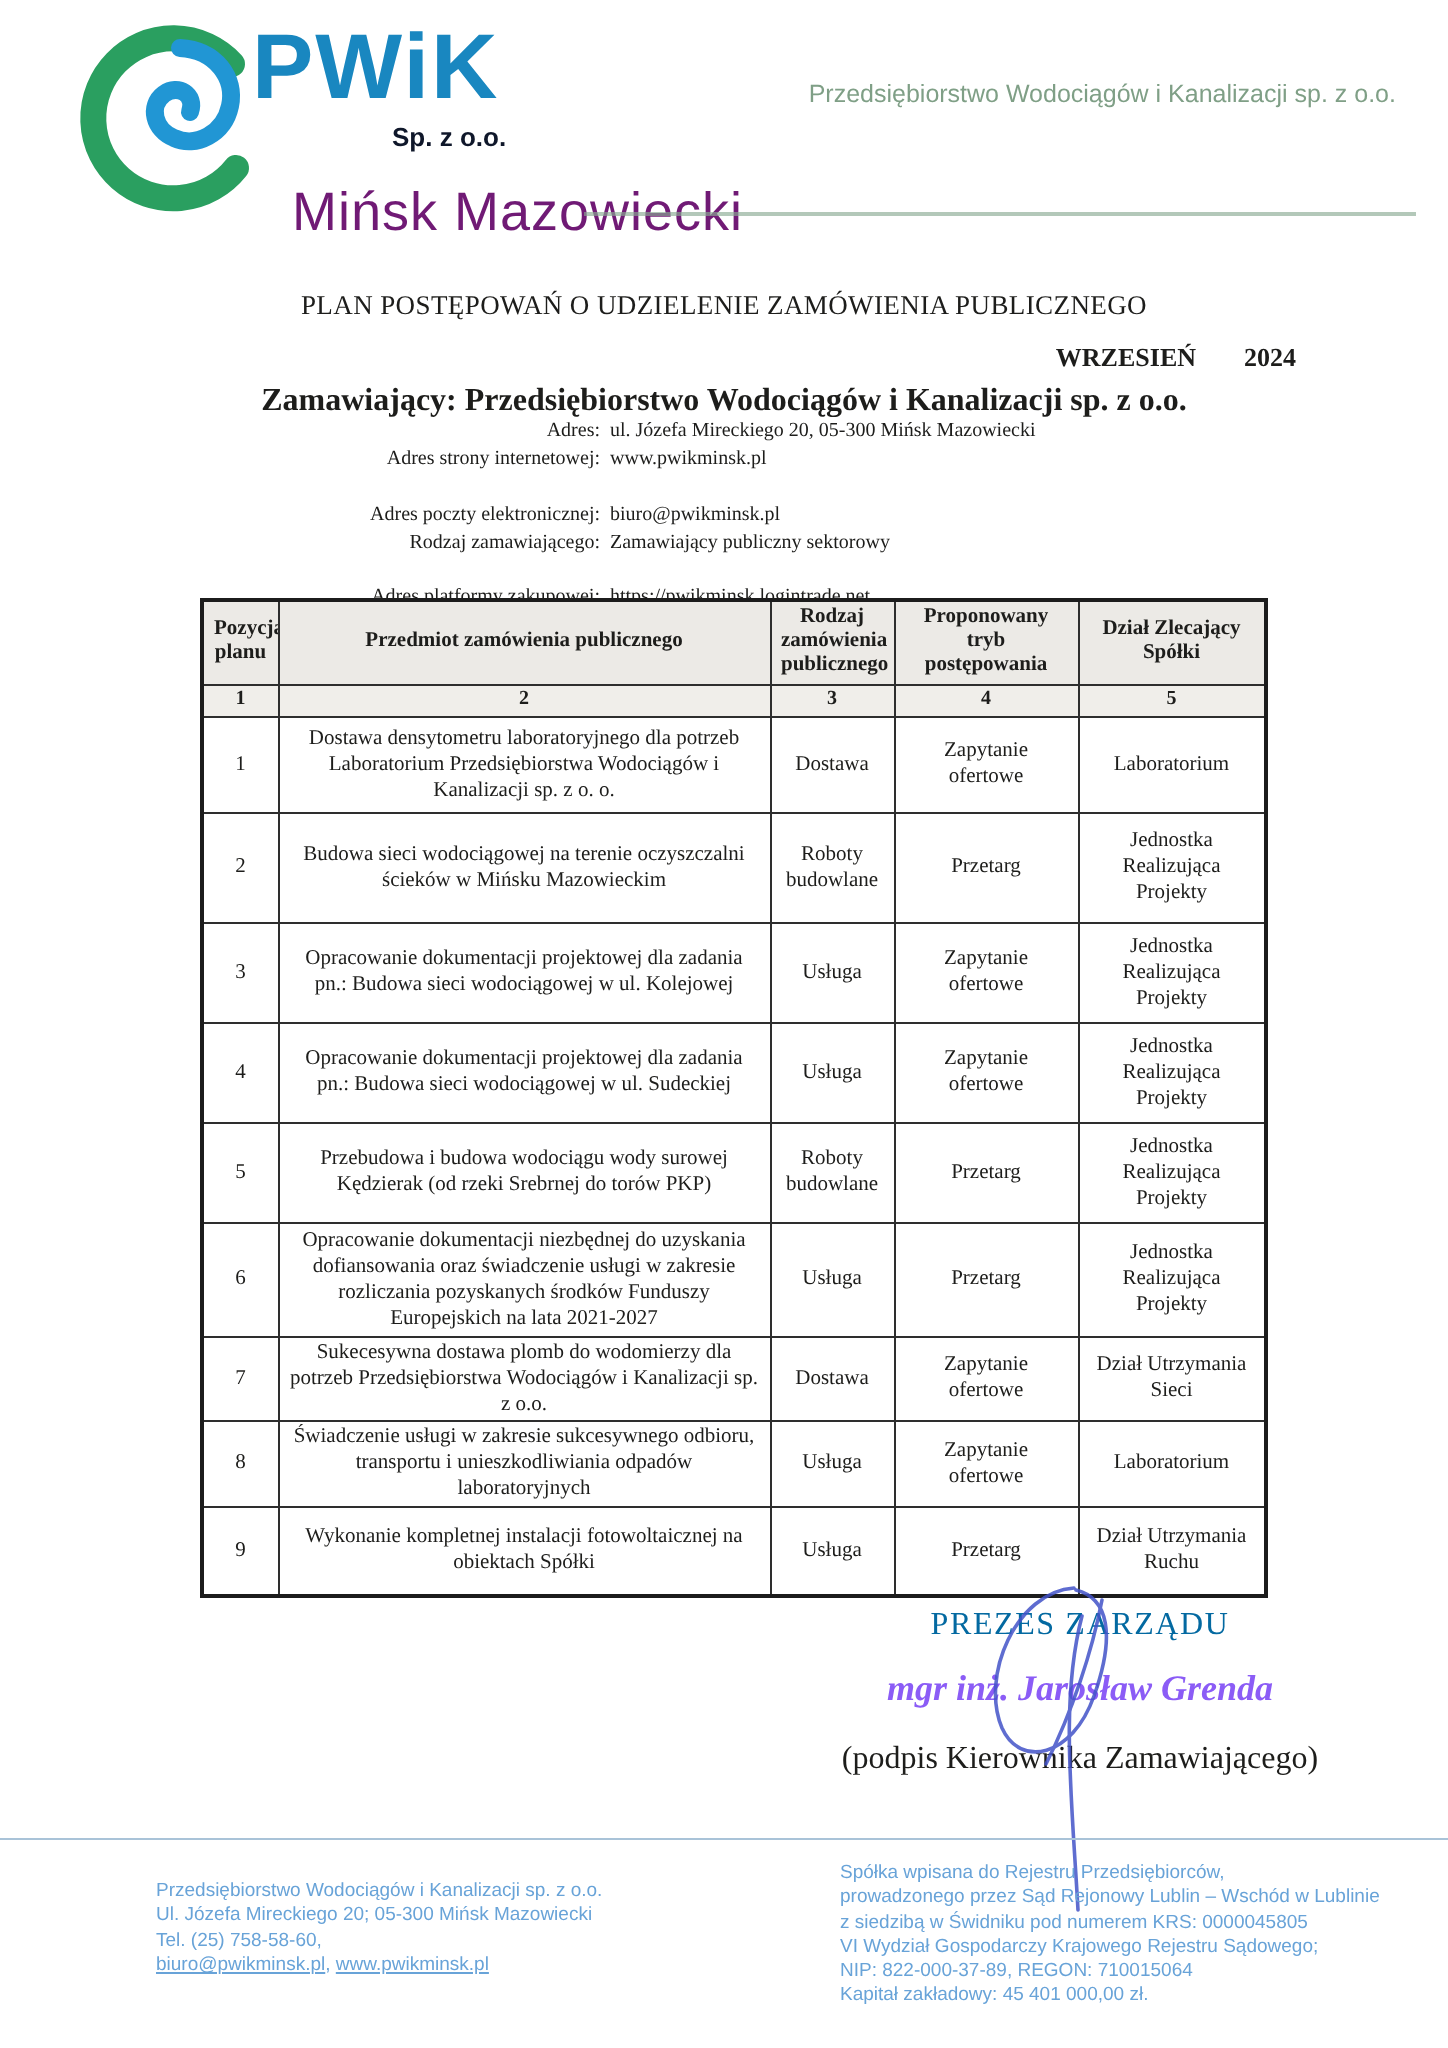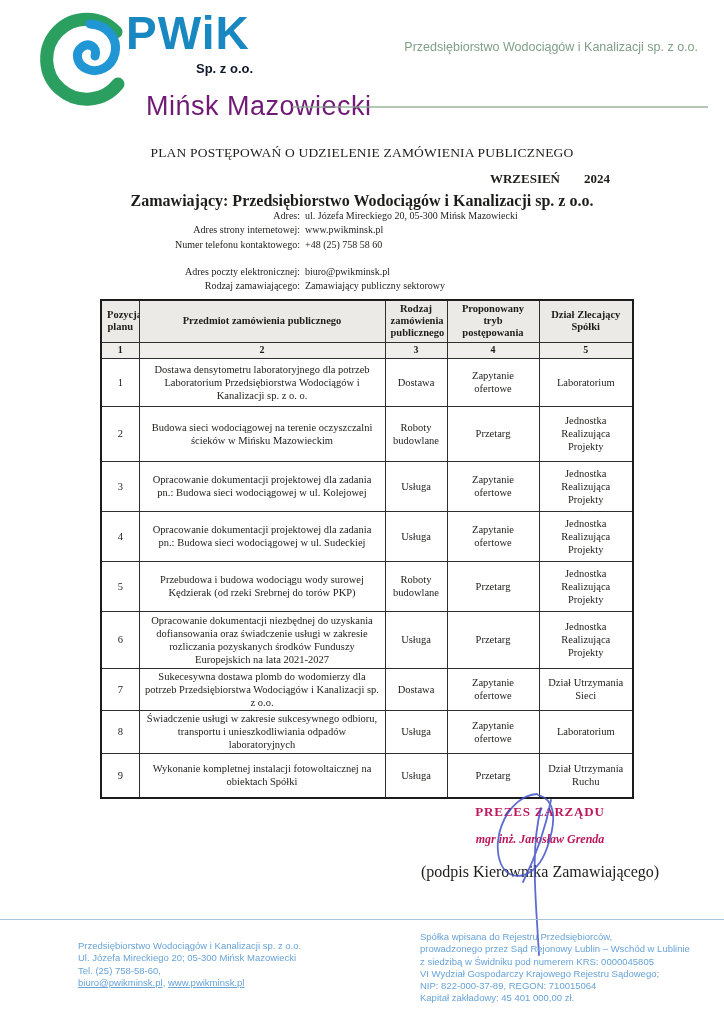--- a/index.html
+++ b/index.html
@@ -22,7 +22,7 @@
   .doc-title{position:absolute;left:0;top:145px;width:100%;text-align:center;
              font-size:13.5px;font-weight:normal;letter-spacing:.2px;}
   .doc-month-line{position:absolute;left:0;top:171px;width:100%;text-align:right;
-                  padding-right:114px;box-sizing:border-box;font-size:13px;font-weight:bold;}
+                  padding-right:76px;box-sizing:border-box;font-size:13px;font-weight:bold;}
   .doc-month-line .gap{display:inline-block;width:24px;}
   .doc-party{position:absolute;left:0;top:192px;width:100%;text-align:center;
              font-size:16px;font-weight:bold;}

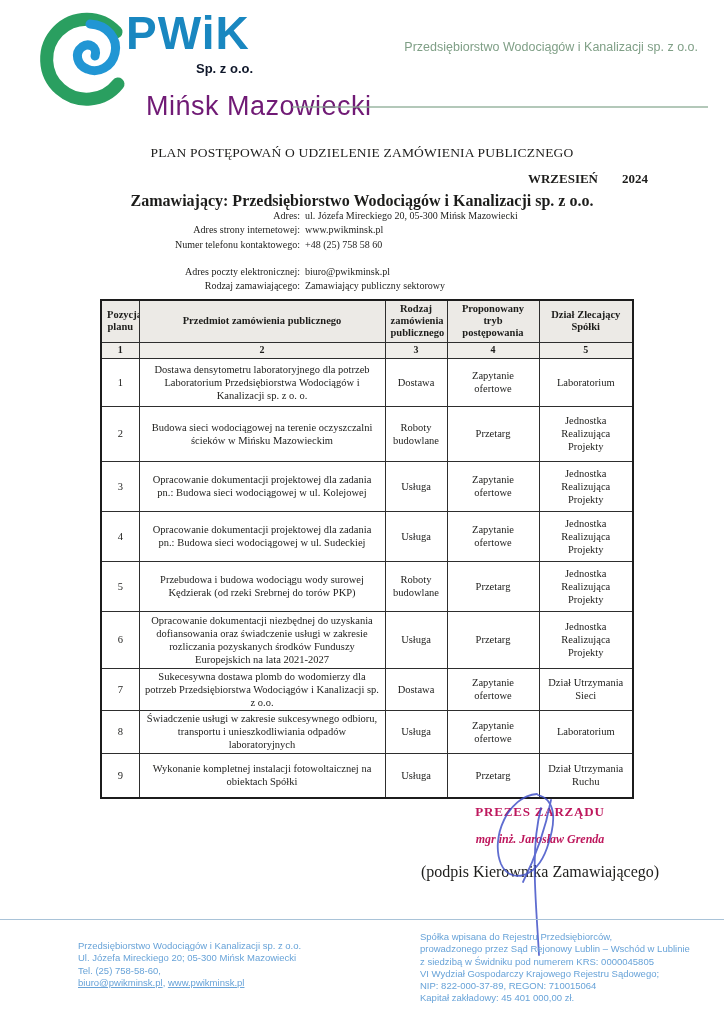--- a/index.html
+++ b/index.html
@@ -98,10 +98,6 @@
       <span class="contact-label">Adres strony internetowej:</span>
       <span class="contact-value">www.pwikminsk.pl</span>
     </div>
-    <div class="contact-row">
-      <span class="contact-label">Numer telefonu kontaktowego:</span>
-      <span class="contact-value">+48 (25) 758 58 60</span>
-    </div>
     <div class="contact-row sp">
       <span class="contact-label">Adres poczty elektronicznej:</span>
       <span class="contact-value">biuro@pwikminsk.pl</span>

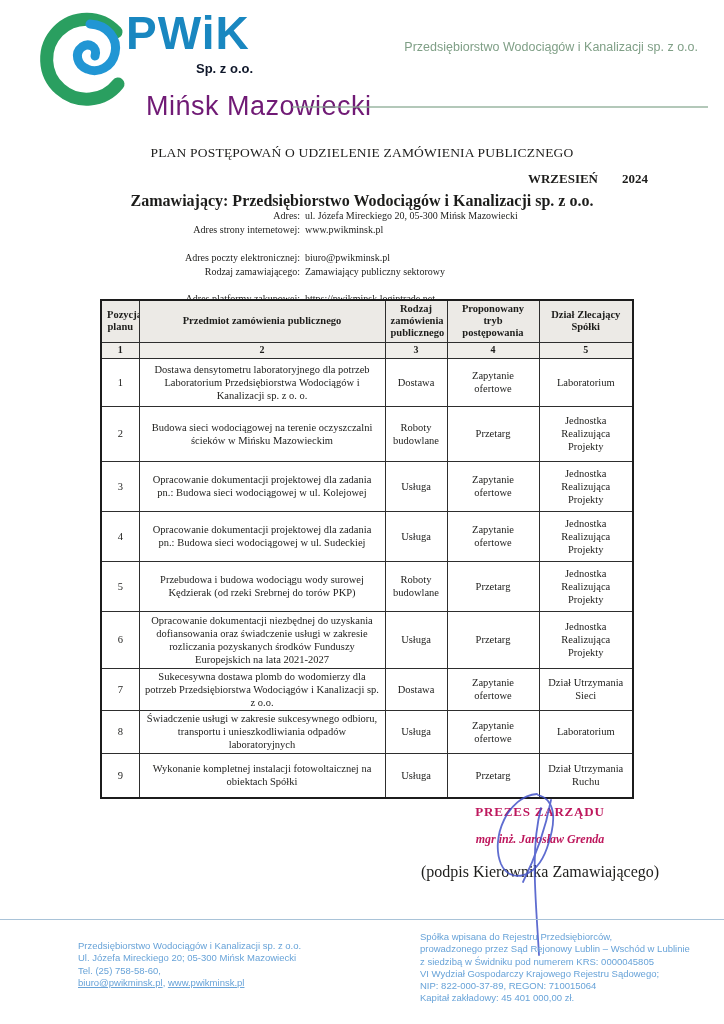--- a/index.html
+++ b/index.html
@@ -56,7 +56,7 @@
 
   
   .sig-block{position:absolute;left:395px;top:804px;width:290px;text-align:center;}
-  .sig-role{font-size:13px;font-weight:bold;color:#be185d;letter-spacing:.8px;}
+  .sig-role{font-size:16px;font-weight:normal;color:#0369a1;letter-spacing:.8px;}
   .sig-name{margin-top:12px;font-size:12px;font-weight:bold;font-style:italic;color:#be185d;}
   .sig-caption{margin-top:16px;font-size:16px;color:#1d1d1b;}
   .sig-ink{position:absolute;left:480px;top:782px;pointer-events:none;}

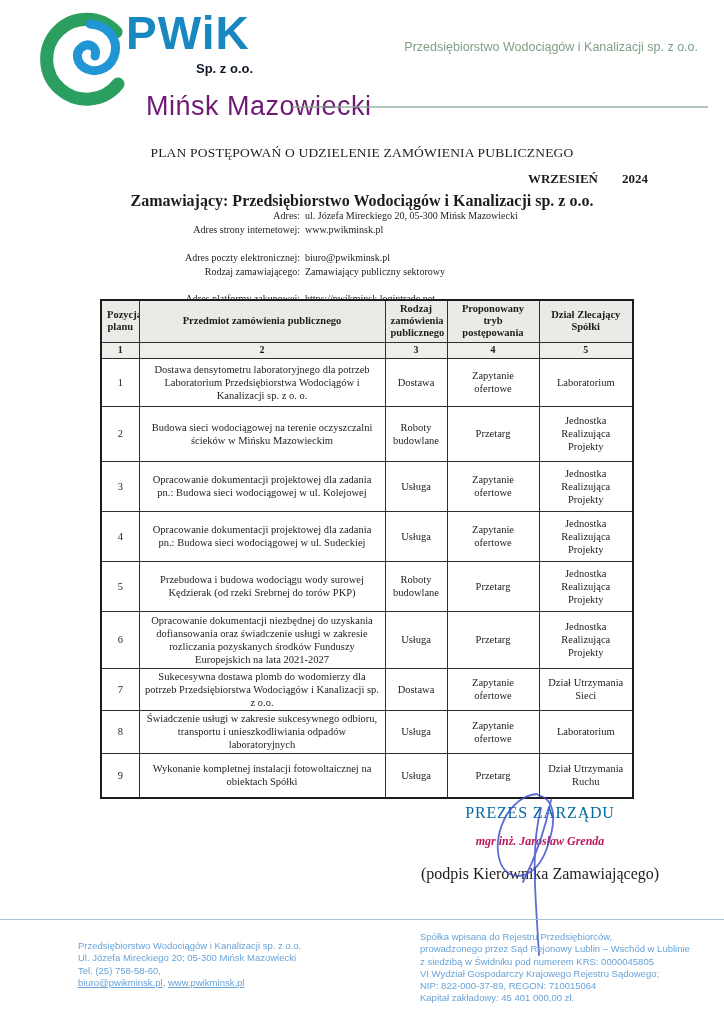--- a/index.html
+++ b/index.html
@@ -57,7 +57,7 @@
   
   .sig-block{position:absolute;left:395px;top:804px;width:290px;text-align:center;}
   .sig-role{font-size:16px;font-weight:normal;color:#0369a1;letter-spacing:.8px;}
-  .sig-name{margin-top:12px;font-size:12px;font-weight:bold;font-style:italic;color:#be185d;}
+  .sig-name{margin-top:12px;font-size:18px;font-weight:bold;font-style:italic;color:#8b5cf6;}
   .sig-caption{margin-top:16px;font-size:16px;color:#1d1d1b;}
   .sig-ink{position:absolute;left:480px;top:782px;pointer-events:none;}
 

